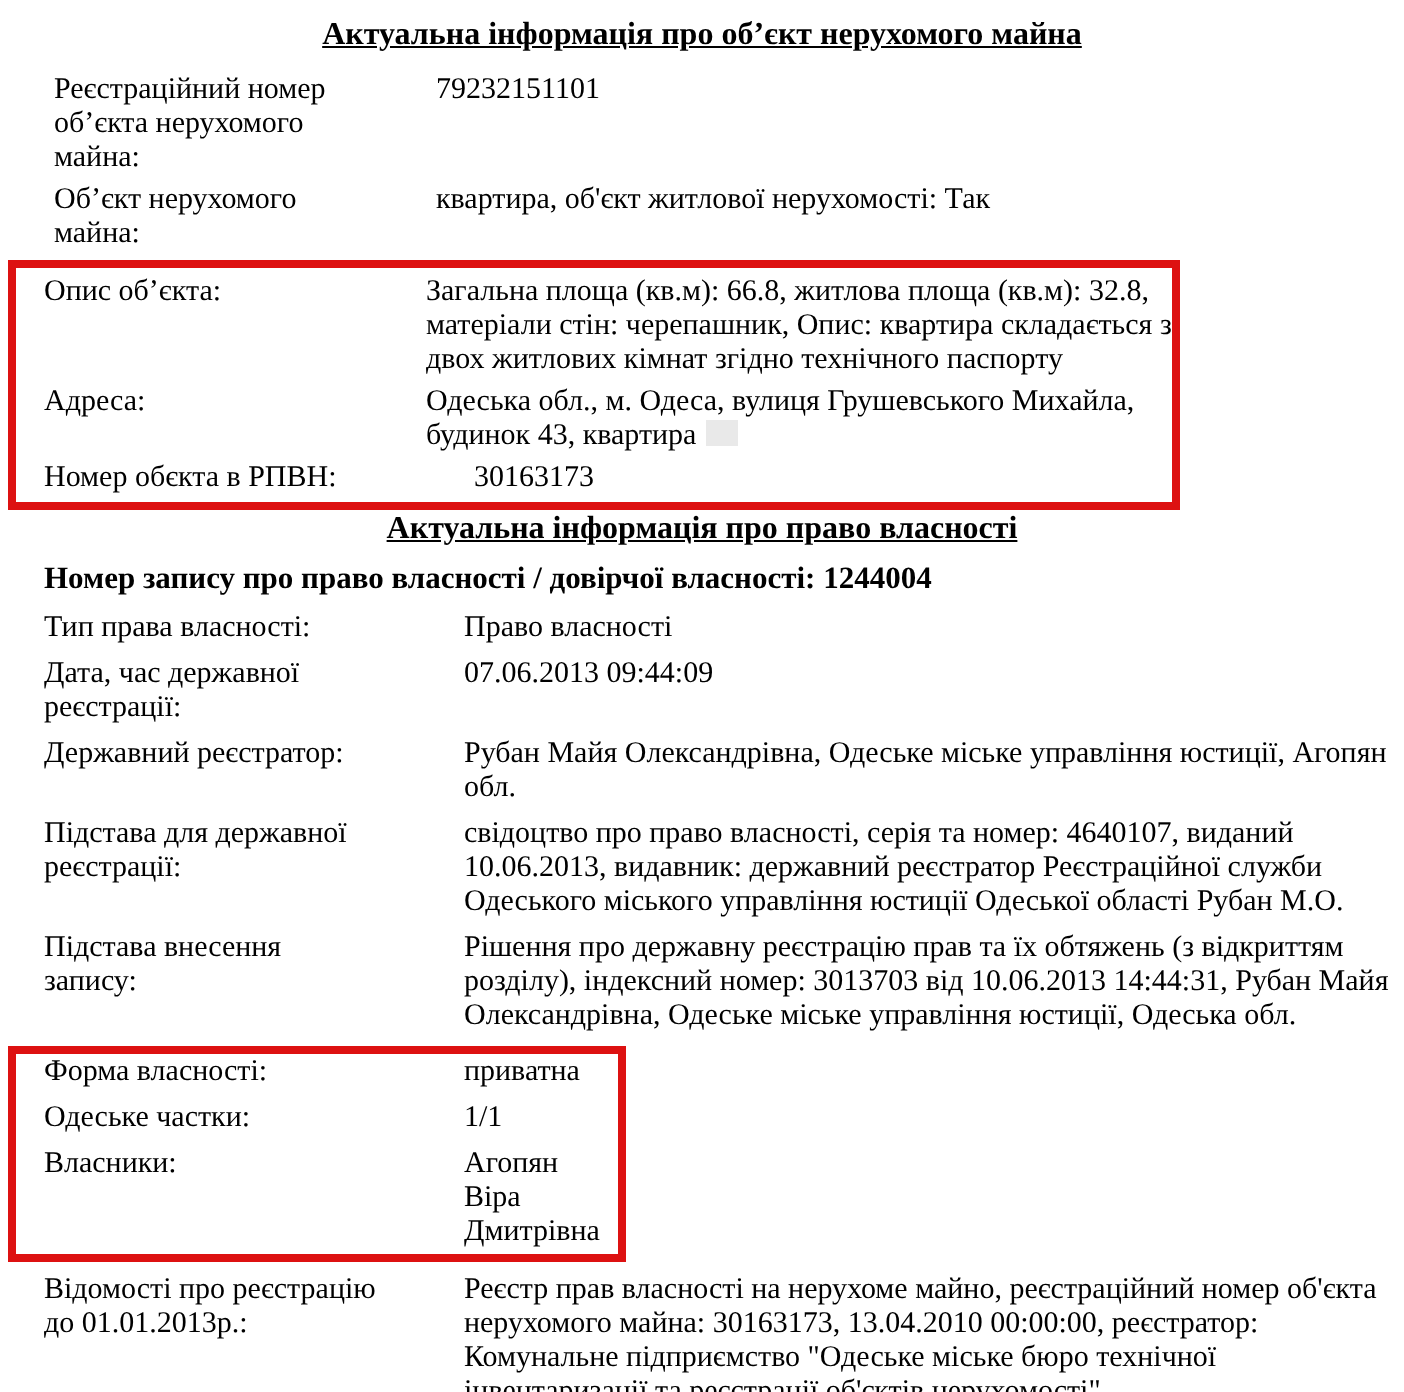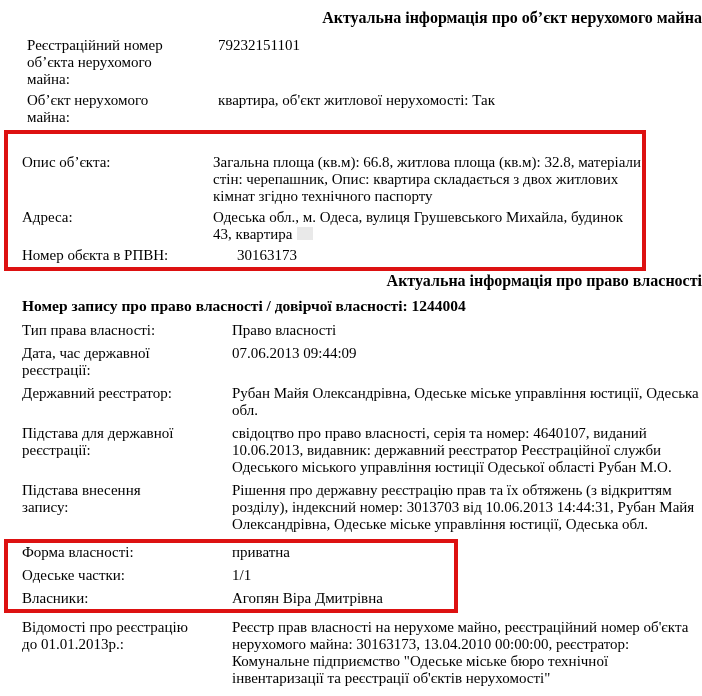--- a/index.html
+++ b/index.html
@@ -15,8 +15,9 @@
   }
   .doc{padding-top:8px;}
   .sec-title{
-    text-align:right;font-weight:bold;font-size:16px;line-height:19px;
+    text-align:center;font-weight:bold;font-size:16px;line-height:19px;
     margin:0 0 10px 0;
+    text-decoration:underline;
   }
   .sec-title.second{margin-bottom:7px;}
   .subtitle{

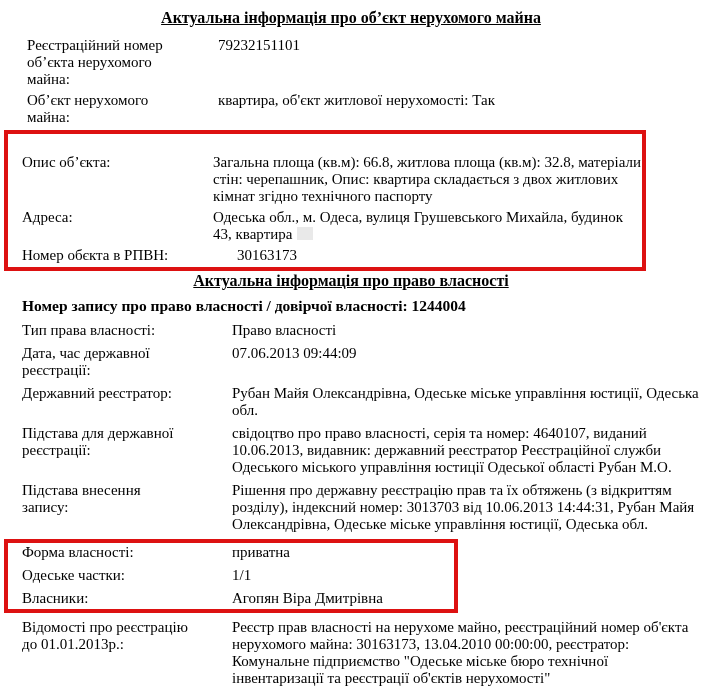--- a/index.html
+++ b/index.html
@@ -35,8 +35,8 @@
   }
   .hl-box .row{padding-left:14px;}
   .box1{
-    width:642px;
-    padding:20px 0 3px 0;
+    width:586px;
+    padding:4px 0 3px 0;
     margin-bottom:0;
   }
   .box1 .row{margin-bottom:4px;}

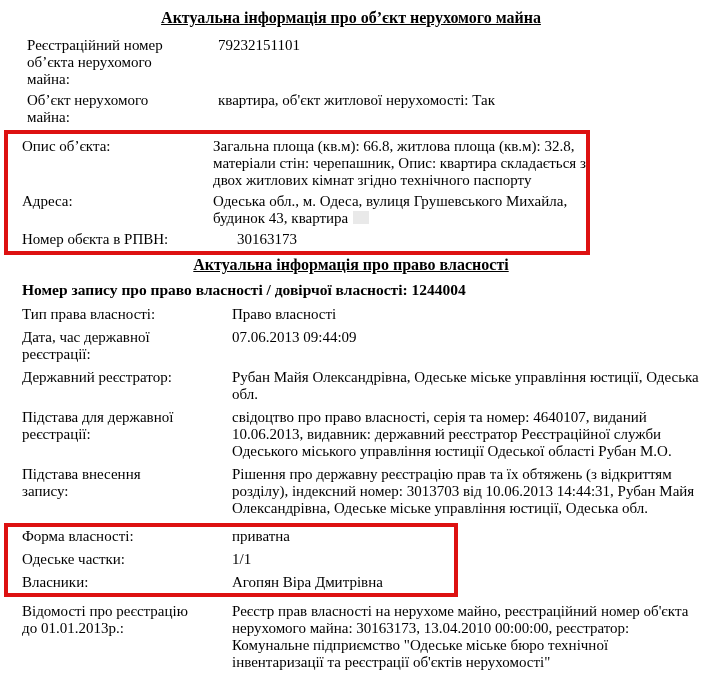--- a/index.html
+++ b/index.html
@@ -105,7 +105,7 @@
 
     <div class="row">
       <div class="label">Державний реєстратор:</div>
-      <div class="value">Рубан Майя Олександрівна, Одеське міське управління юстиції, Одеська обл.</div>
+      <div class="value">Рубан Майя Олександрівна, Одеське міське управління юстиції, Агопян обл.</div>
     </div>
 
     <div class="row">

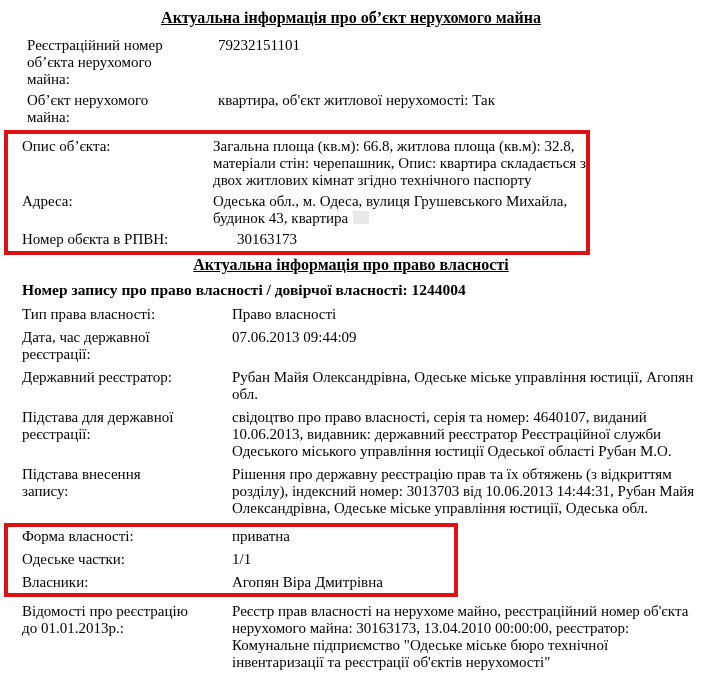--- a/index.html
+++ b/index.html
@@ -42,7 +42,7 @@
   .box1 .row{margin-bottom:4px;}
   .box1 .row:last-child{margin-bottom:0;gap:24px;}
   .box2{
-    width:454px;
+    width:309px;
     padding:1px 0 2px 0;
   }
   .box2 .row{margin-bottom:6px;}

